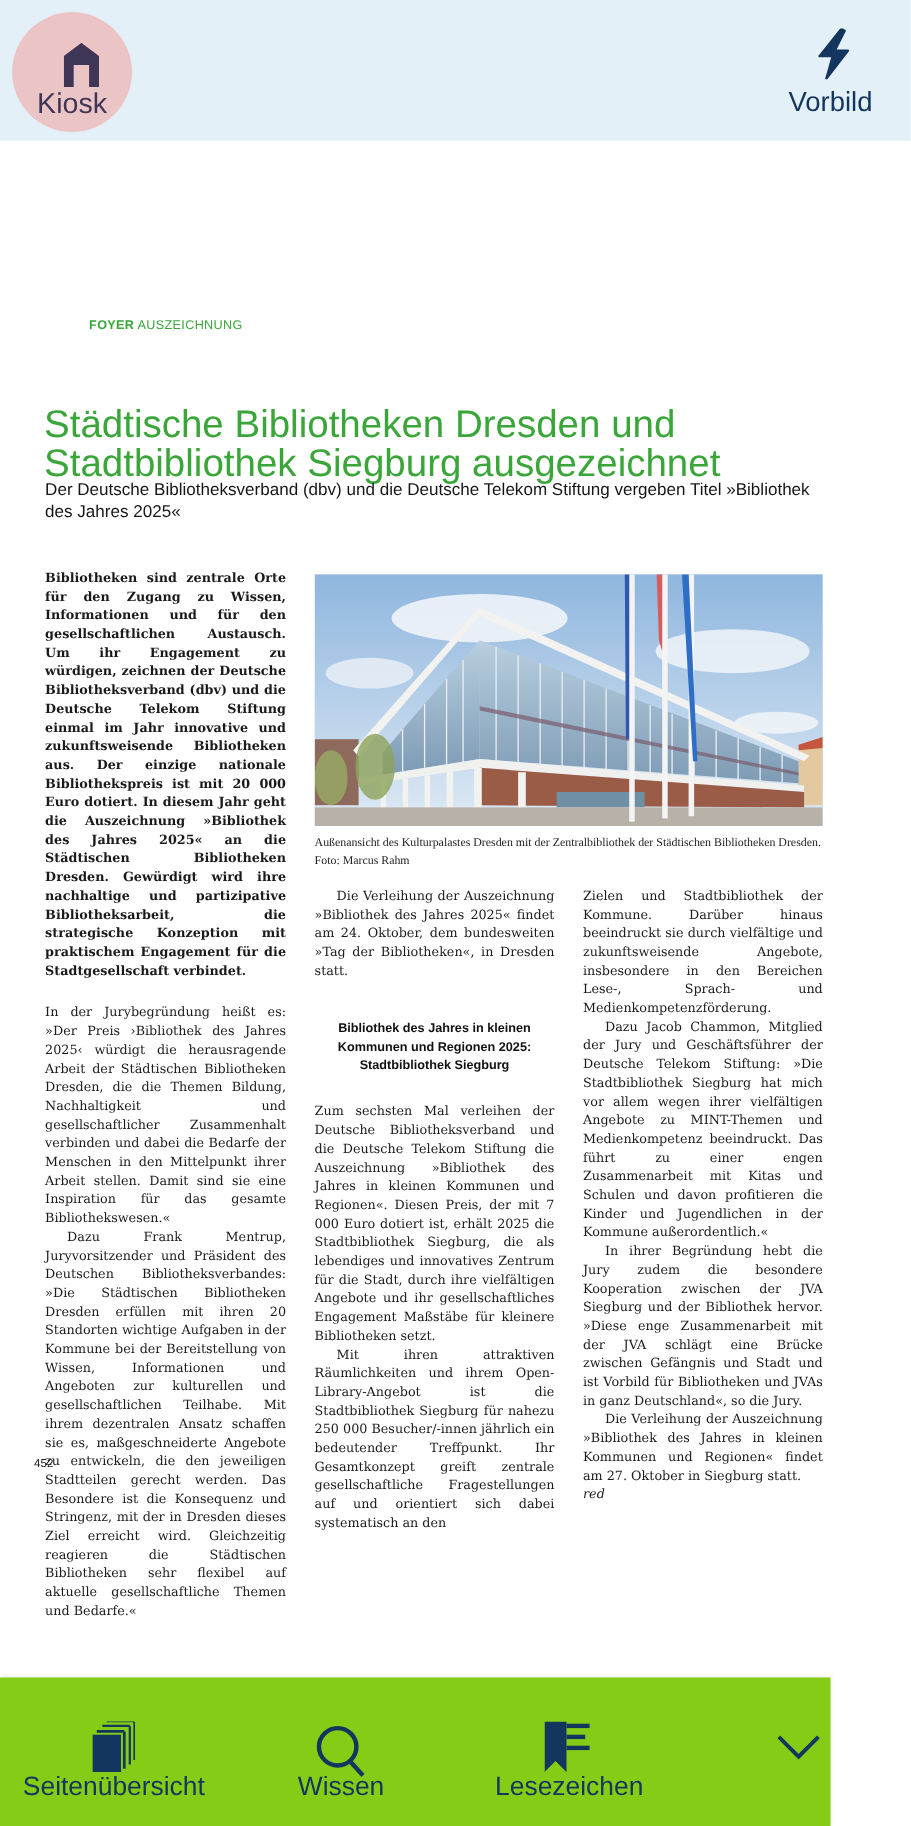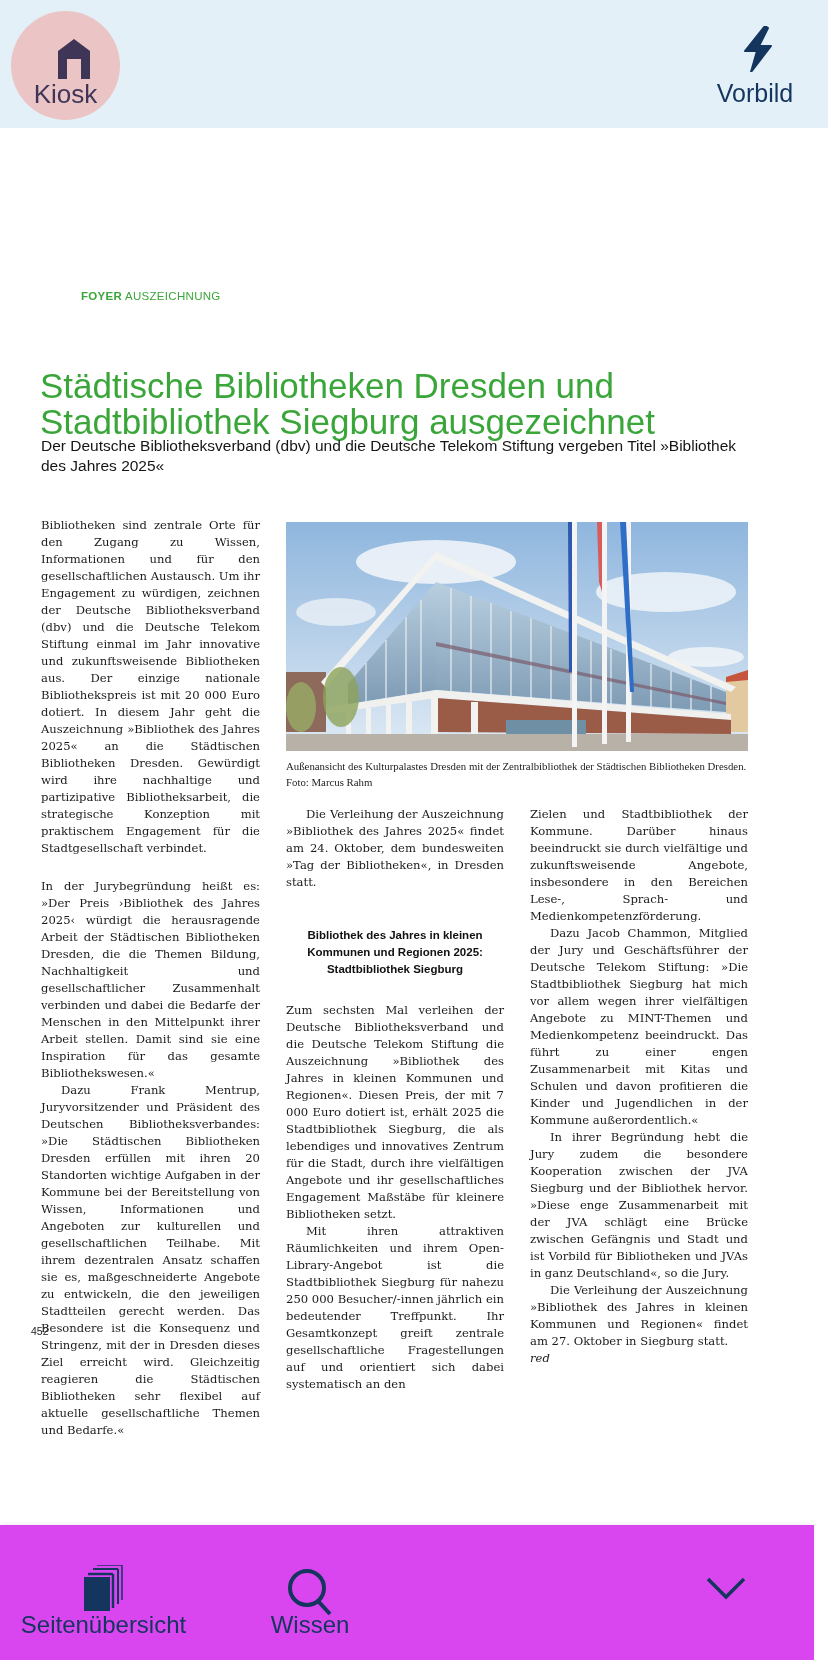--- a/index.html
+++ b/index.html
@@ -26,7 +26,7 @@
   .col p { margin: 0; }
   .col p.indent { text-indent: 20px; }
   .col p.gap { margin-top: 21px; }
-  .lead { font-weight: normal; }
+  .lead { font-weight: bold; }
   .col1 { left: 41px; top: 517px; width: 219px; }
   .col2 { left: 286px; top: 806px; width: 218px; }
   .col3 { left: 530px; top: 806px; width: 218px; }

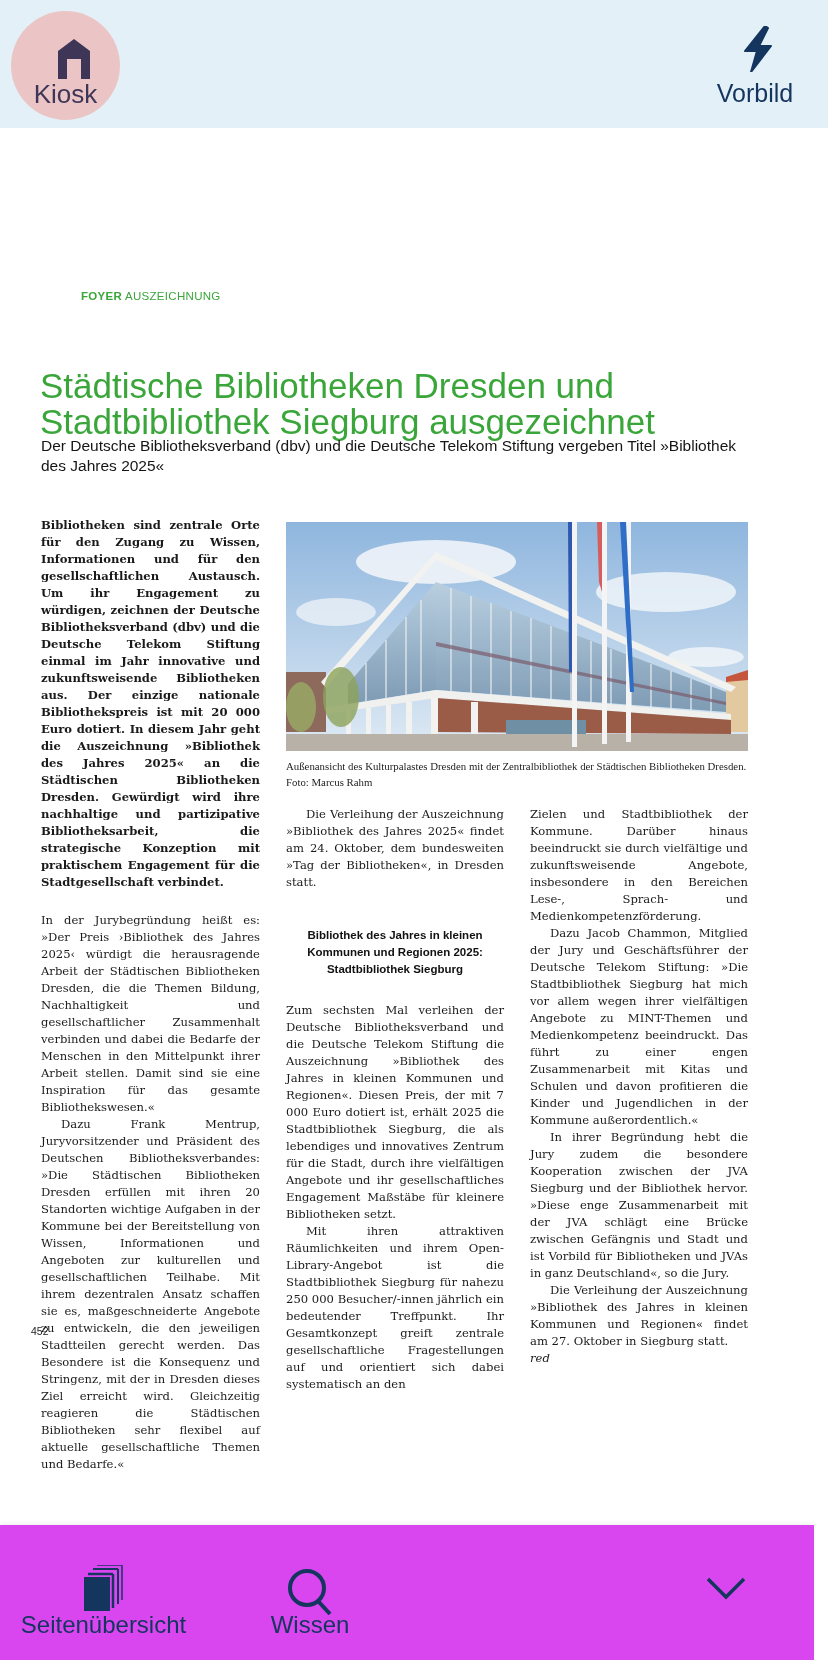--- a/index.html
+++ b/index.html
@@ -39,7 +39,7 @@
   .pageno { position: absolute; left: 31px; top: 1325px; font-size: 10.5px; color: #222; }
 
   
-  .bottombar { position: absolute; left: 0; top: 1525px; width: 814px; height: 135px; background: #d946ef; box-shadow: 0 -2px 4px rgba(0,0,0,0.06); }
+  .bottombar { position: absolute; left: 0; top: 1525px; width: 755px; height: 135px; background: #84cc16; box-shadow: 0 -2px 4px rgba(0,0,0,0.06); }
   .bb-item { position: absolute; top: 0; height: 135px; cursor: pointer; }
   .bb-item svg { position: absolute; }
   .bb-label { position: absolute; top: 86px; left: 0; width: 100%; text-align: center; font-size: 24px; color: #14355e; white-space: nowrap; }

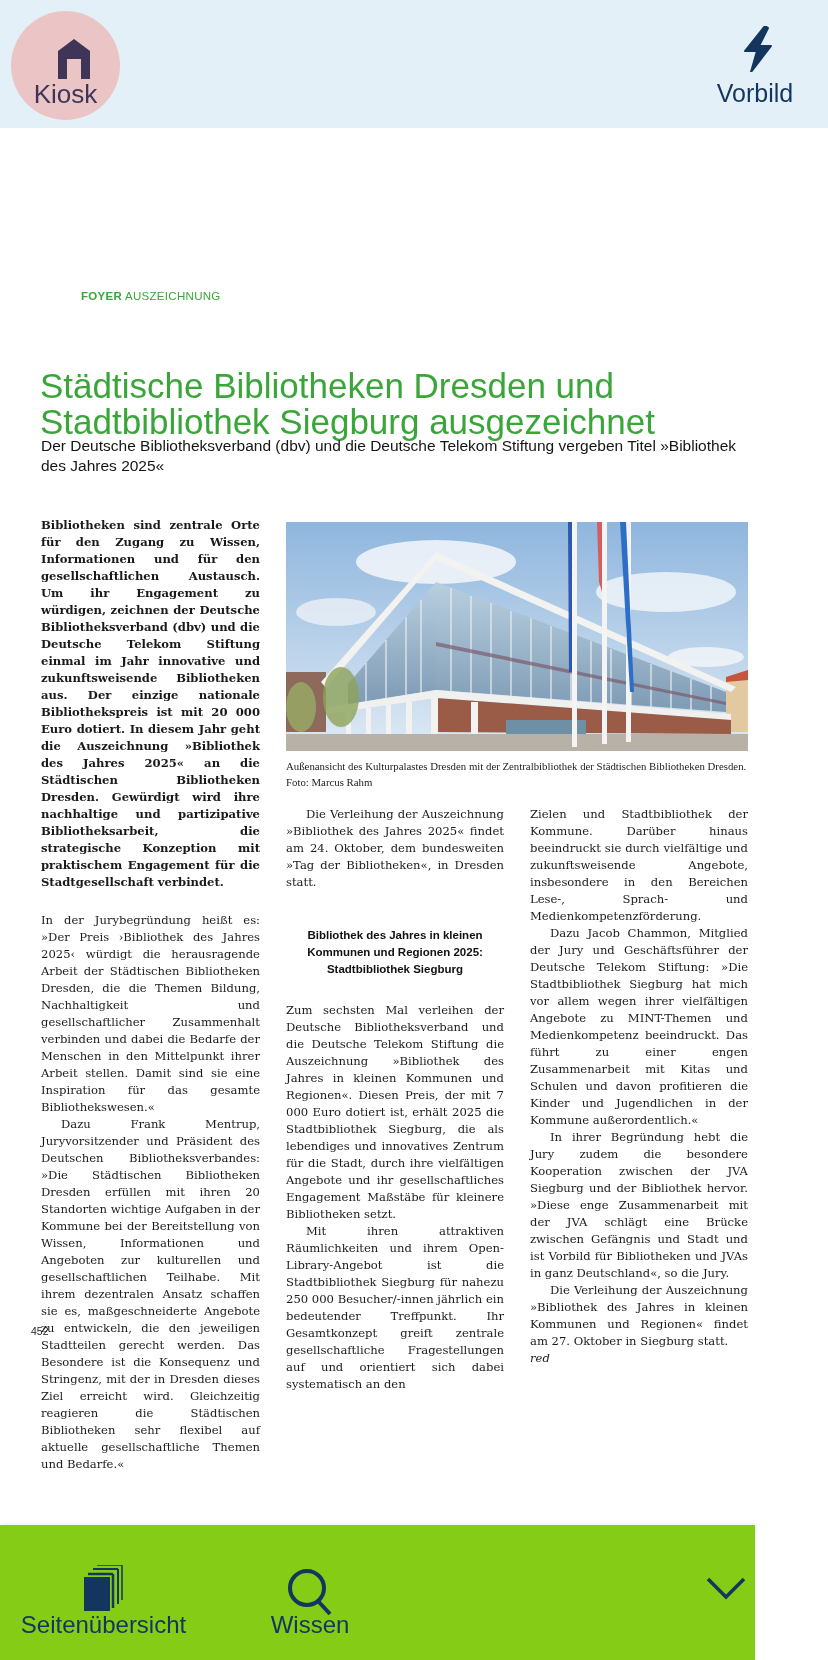--- a/index.html
+++ b/index.html
@@ -192,6 +192,15 @@
     </svg>
     <div class="bb-label">Wissen</div>
   </div>
+  <div class="bb-item" style="left:430px;width:175px;">
+    <svg style="left:65px;top:40px;" width="46" height="46" viewBox="0 0 46 46">
+      <path d="M0 0 L20 0 L20 46 L10 36 L0 46 Z" fill="#14355e"></path>
+      <rect x="20" y="2" width="21" height="4" fill="#14355e"></rect>
+      <rect x="20" y="12" width="17" height="4" fill="#14355e"></rect>
+      <rect x="20" y="22" width="21" height="4" fill="#14355e"></rect>
+    </svg>
+    <div class="bb-label">Lesezeichen</div>
+  </div>
   <div class="bb-item" style="left:690px;width:70px;">
     <svg style="left:16px;top:52px;" width="40" height="24" viewBox="0 0 40 24">
       <polyline points="2,2 20,20 38,2" fill="none" stroke="#14355e" stroke-width="3.5"></polyline>

